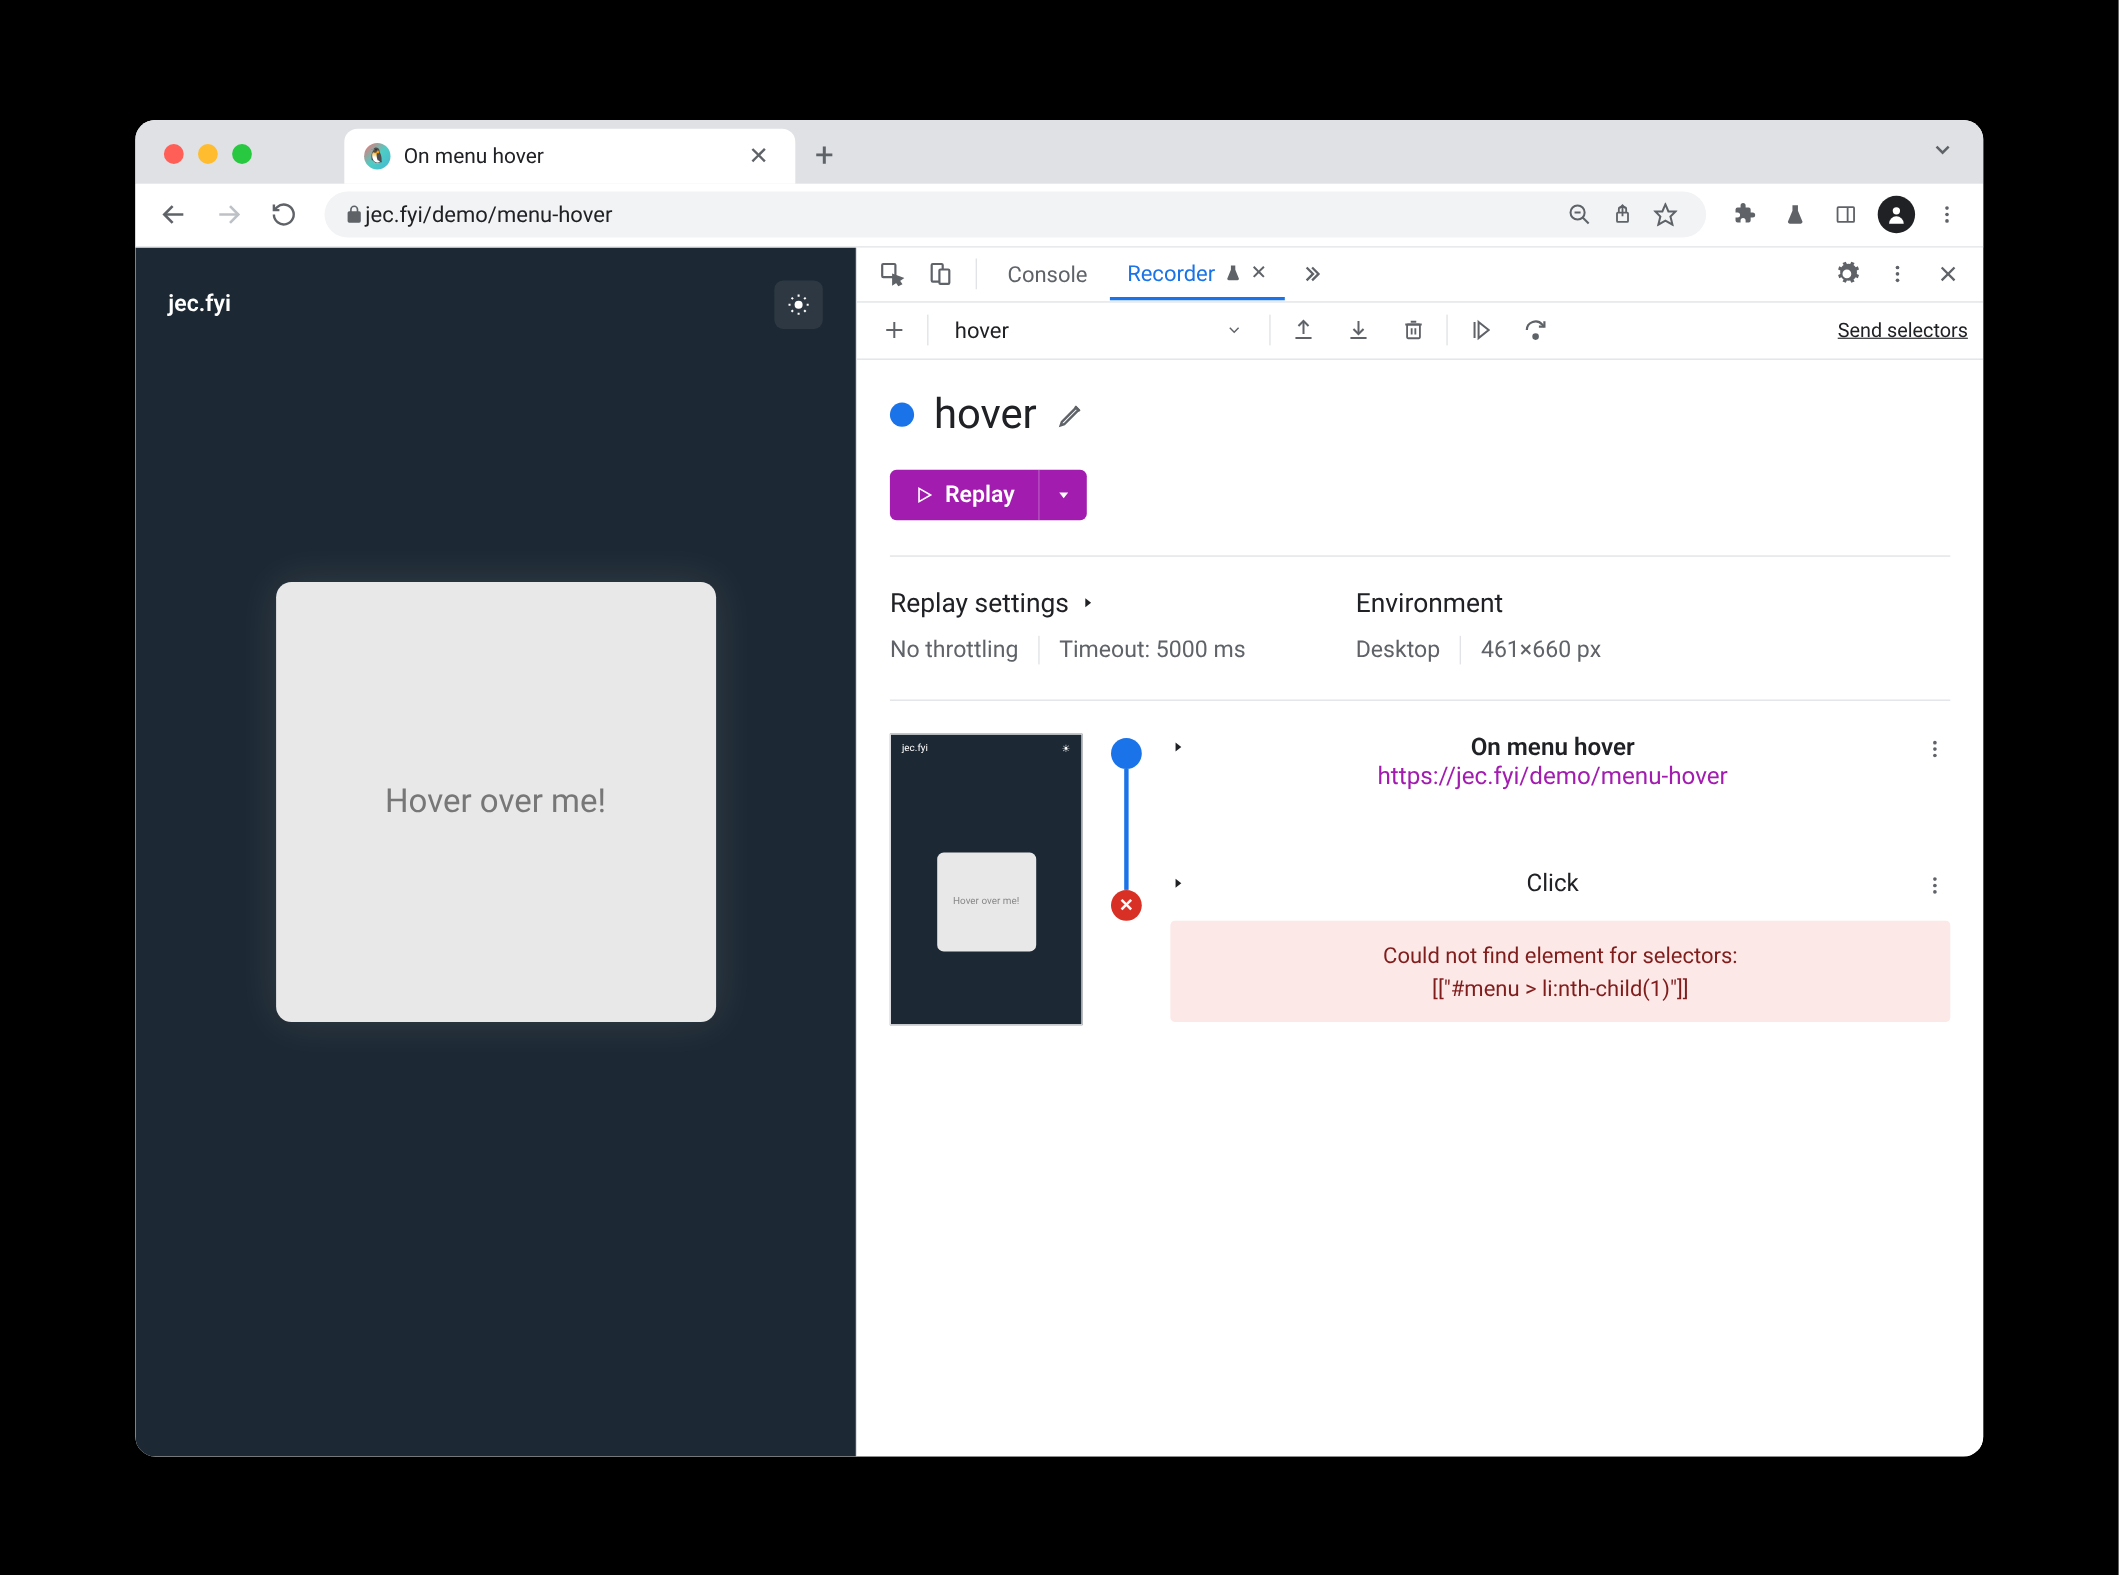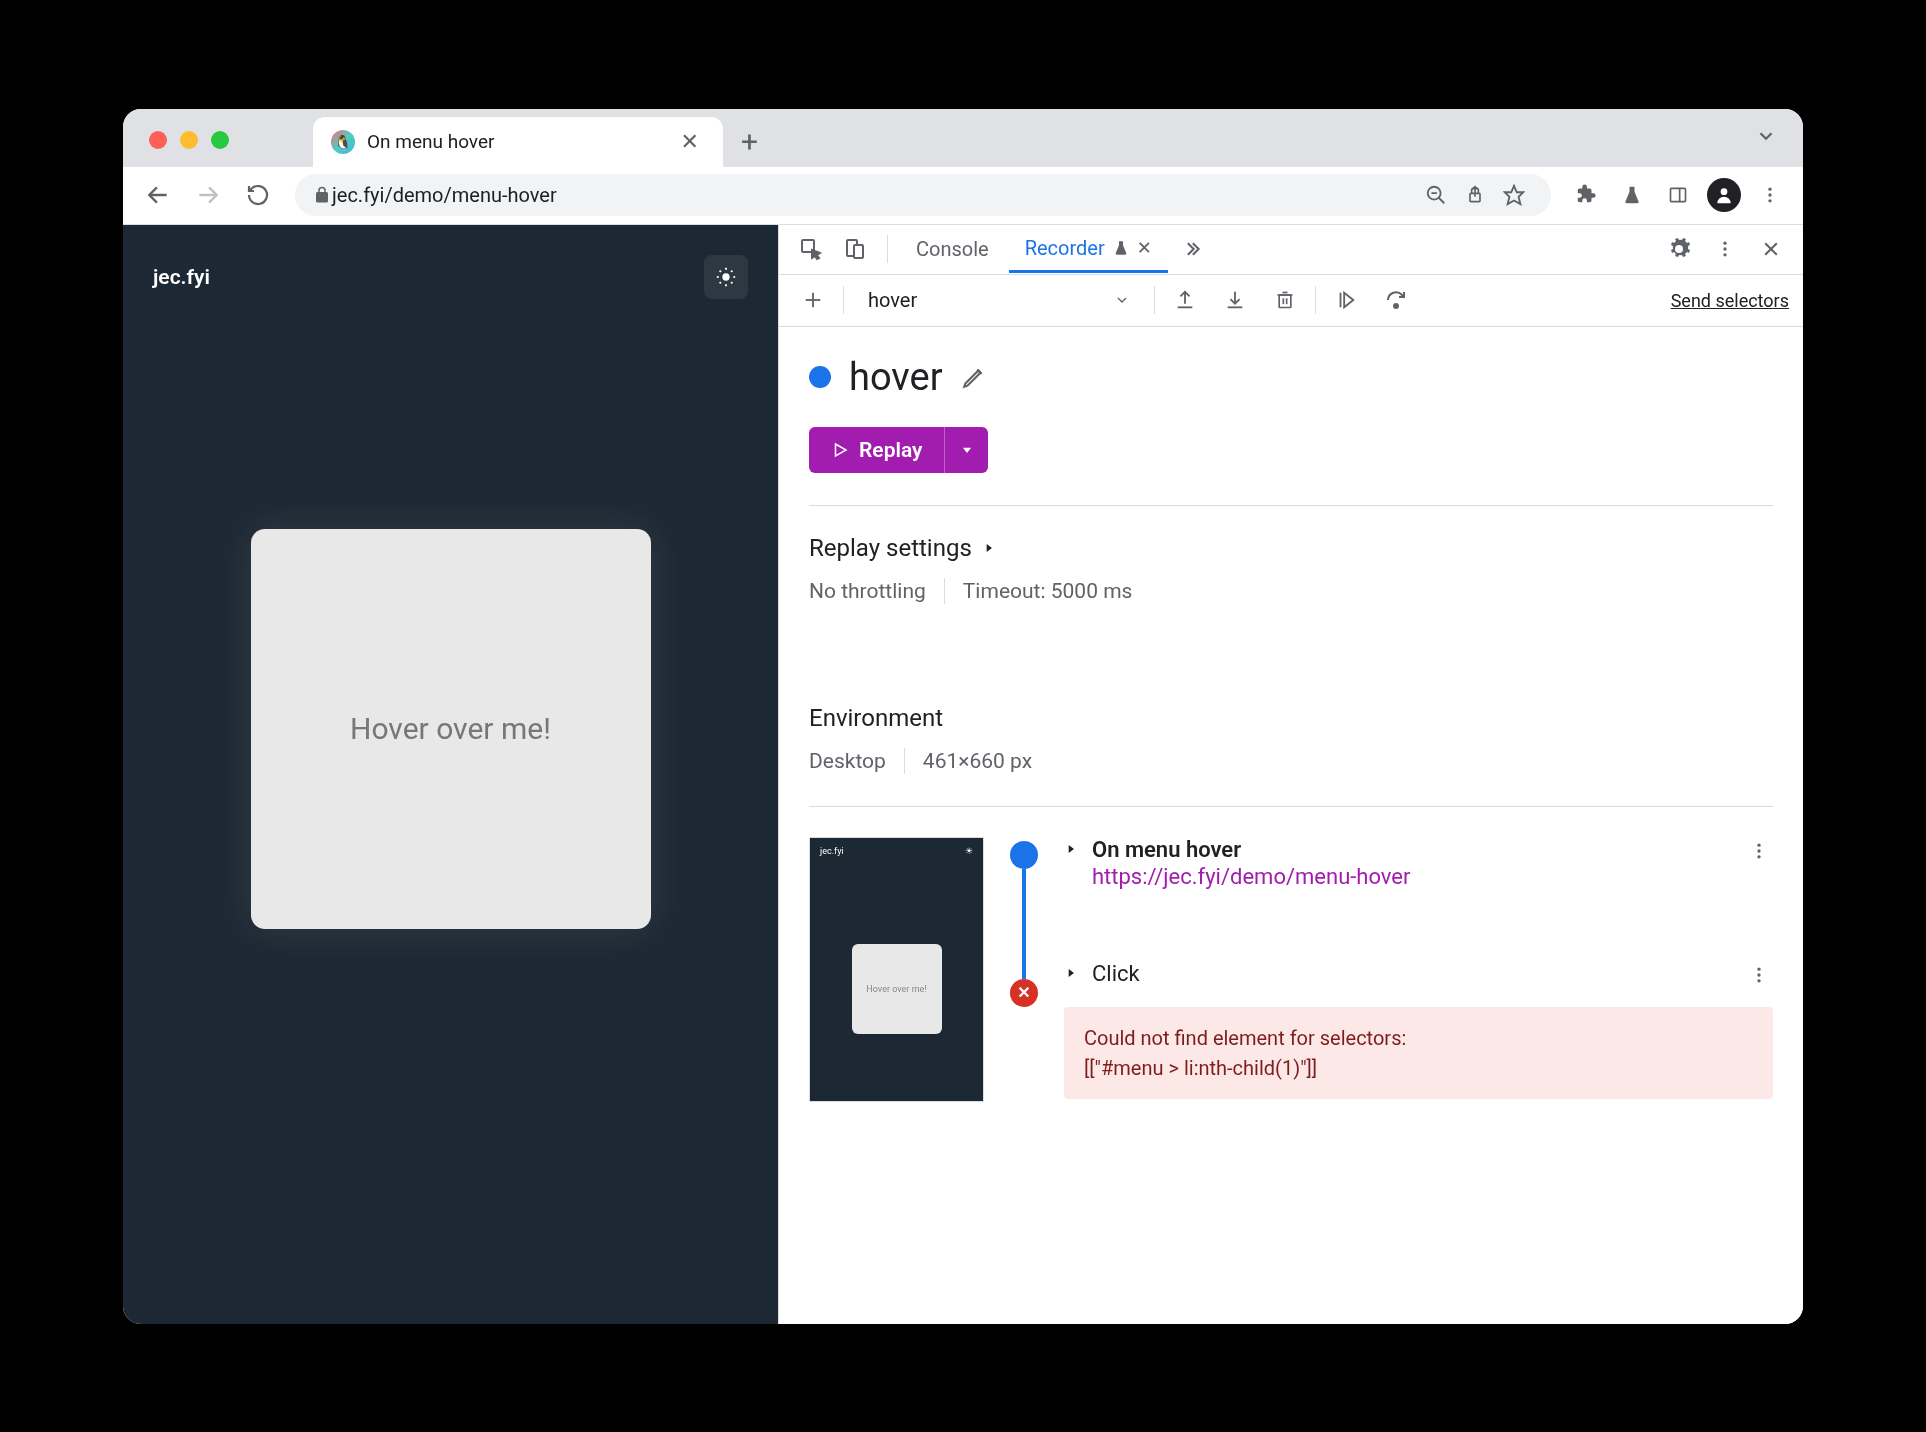--- a/index.html
+++ b/index.html
@@ -32,7 +32,7 @@
 .theme-toggle { width: 44px; height: 44px; background: rgba(255,255,255,0.08); border-radius: 8px; display: flex; align-items: center; justify-content: center; color: #fff; cursor: pointer; }
 .hover-card { width: 400px; height: 400px; background: #e8e8e8; border-radius: 14px; margin: 0 auto; display: flex; align-items: center; justify-content: center; box-shadow: 0 0 40px rgba(255,255,255,0.1); }
 .hover-text { font-size: 30px; color: #777; }
-.devtools { flex: 1; background: #fff; display: flex; flex-direction: column; border-left: 1px solid #dadce0; }
+.devtools { flex: 1; background: #fff; display: flex; flex-direction: column; border-left: 1px solid #dadce0; text-align: center; }
 .devtools-tabs { height: 50px; border-bottom: 1px solid #dadce0; display: flex; align-items: center; padding: 0 12px; gap: 4px; }
 .dt-icon-btn { width: 40px; height: 40px; display: flex; align-items: center; justify-content: center; color: #5f6368; cursor: pointer; }
 .dt-divider { width: 1px; height: 28px; background: #dadce0; margin: 0 8px; }

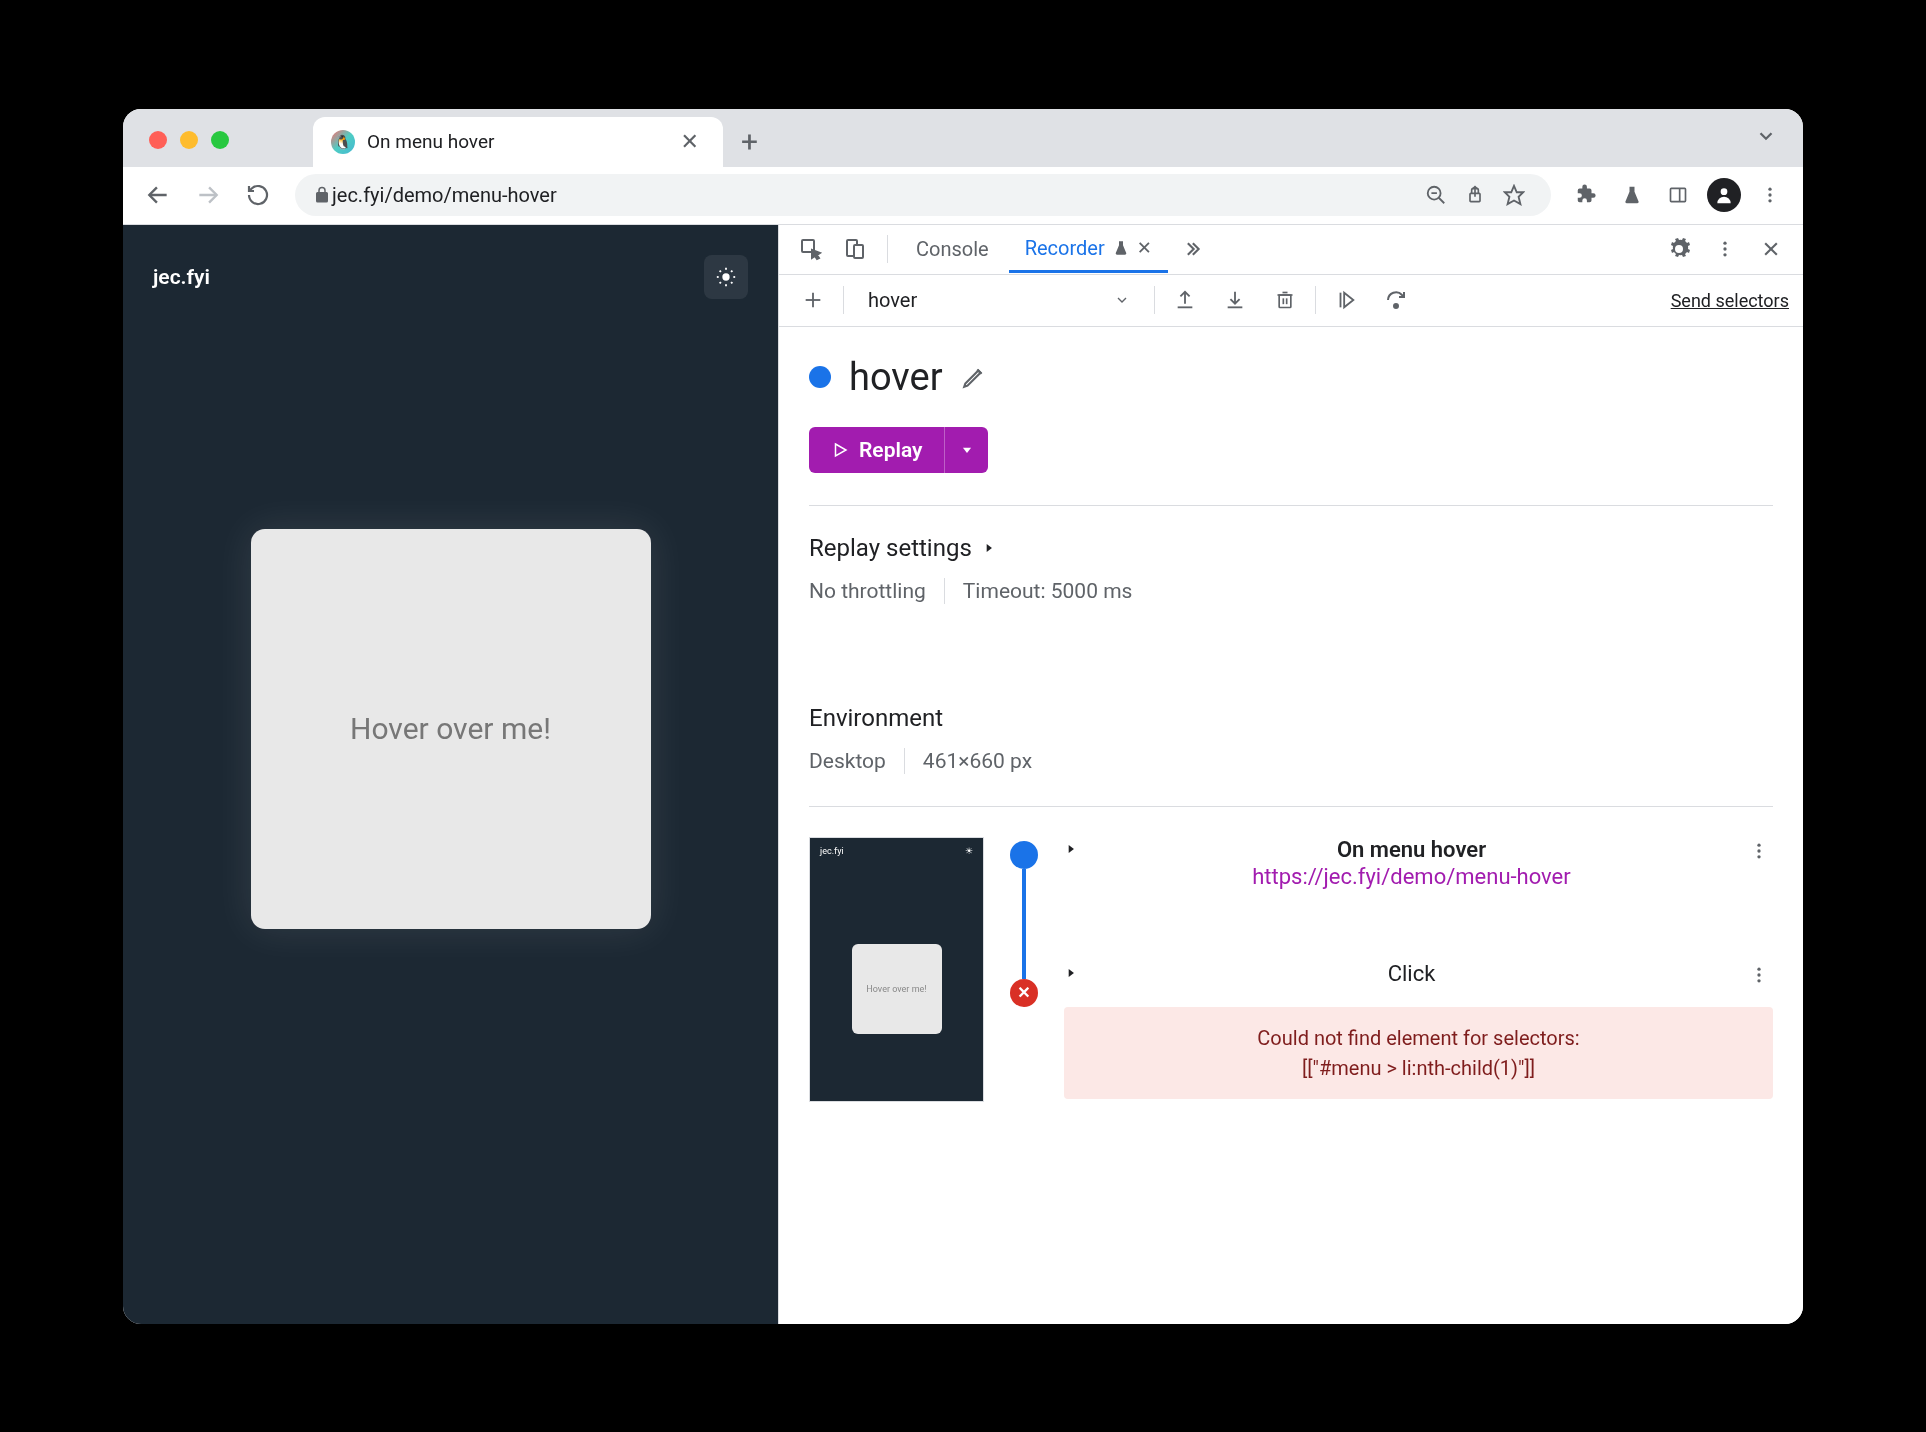--- a/index.html
+++ b/index.html
@@ -55,7 +55,7 @@
 .replay-btn { display: flex; align-items: center; height: 46px; background: #a21caf; border-radius: 6px; overflow: hidden; cursor: pointer; }
 .replay-btn-main { display: flex; align-items: center; gap: 10px; padding: 0 22px; color: #fff; font-size: 21px; font-weight: 600; }
 .replay-btn-dd { width: 44px; height: 100%; border-left: 1px solid rgba(255,255,255,0.3); display: flex; align-items: center; justify-content: center; color: #fff; }
-.settings-section { border-top: 1px solid #dadce0; padding: 28px 0 32px; display: flex; gap: 100px; flex-direction: column; }
+.settings-section { border-top: 1px solid #dadce0; padding: 28px 0 32px; display: flex; gap: 100px; }
 .settings-col { }
 .settings-heading { font-size: 24px; color: #202124; margin-bottom: 16px; display: flex; align-items: center; gap: 10px; }
 .settings-values { display: flex; gap: 18px; font-size: 21px; color: #5f6368; align-items: center; }

